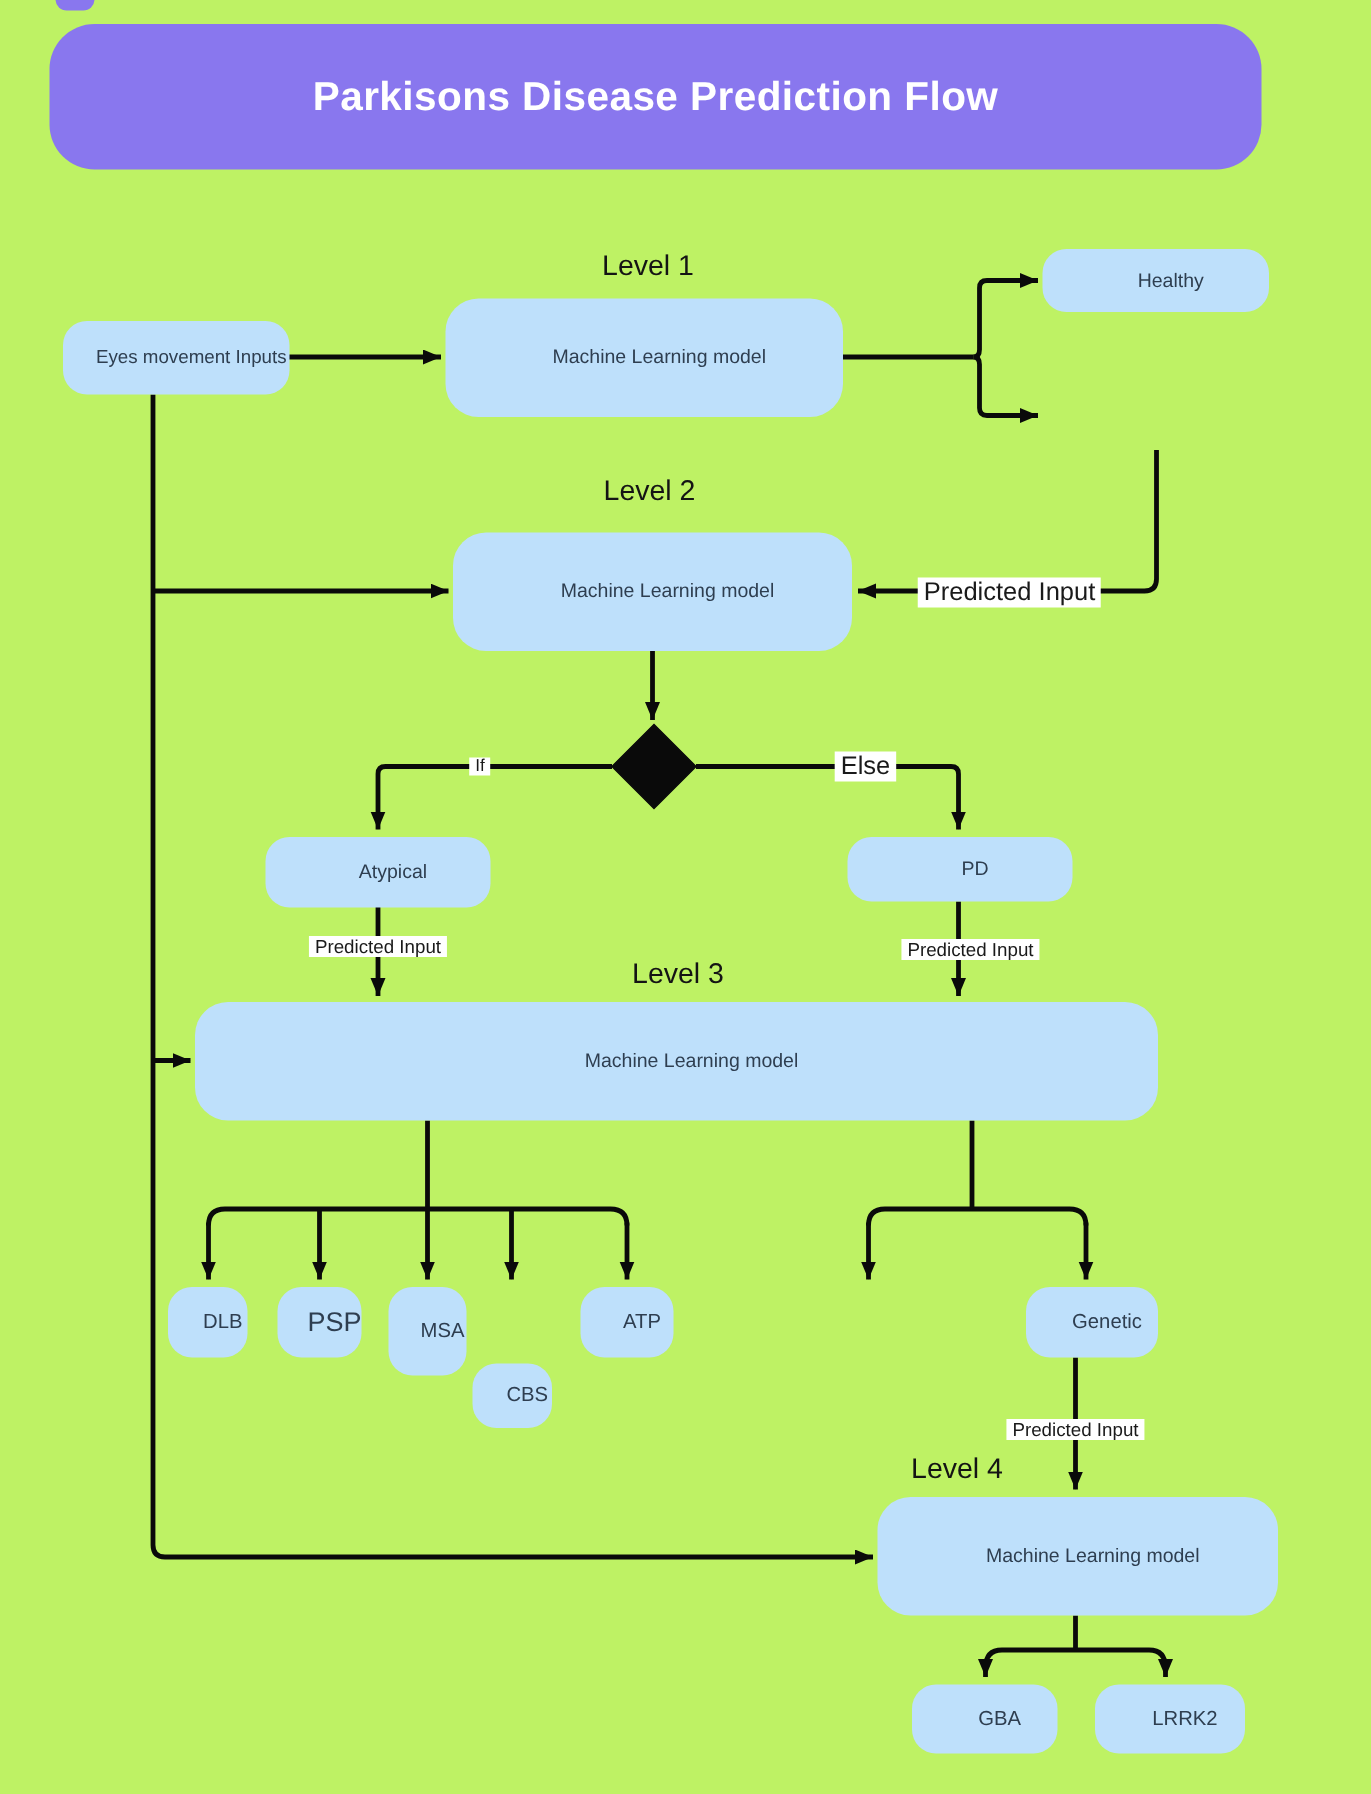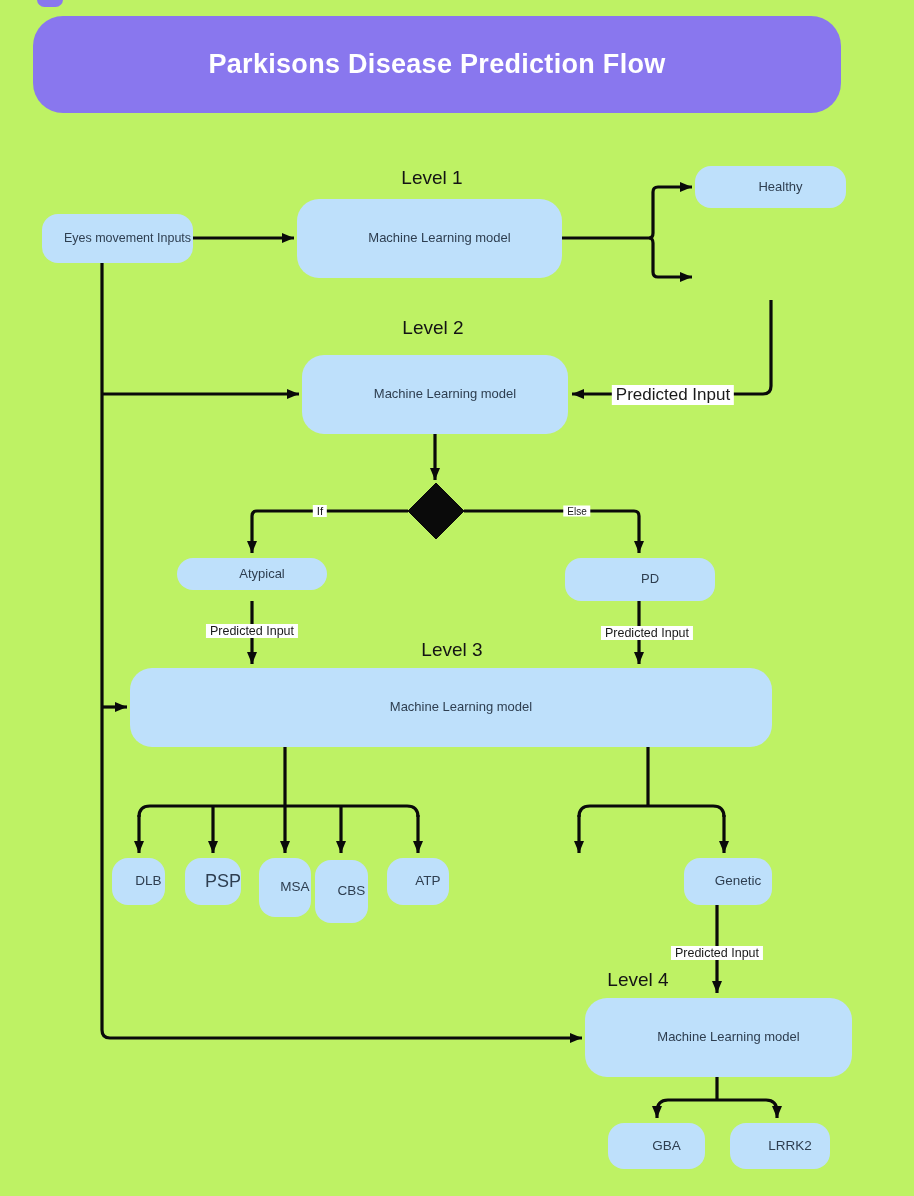--- a/index.html
+++ b/index.html
@@ -65,7 +65,7 @@
   .pi-pd      {left:647px;top:633px;font-size:12.5px;}
   .pi-genetic {left:717px;top:953px;font-size:12.5px;}
   .lbl-if     {left:320px;top:511px;font-size:11.5px;}
-  .lbl-else   {left:577px;top:511px;font-size:10px;}
+  .lbl-else   {left:577px;top:511px;font-size:17px;}
 </style>
 </head>
 <body>

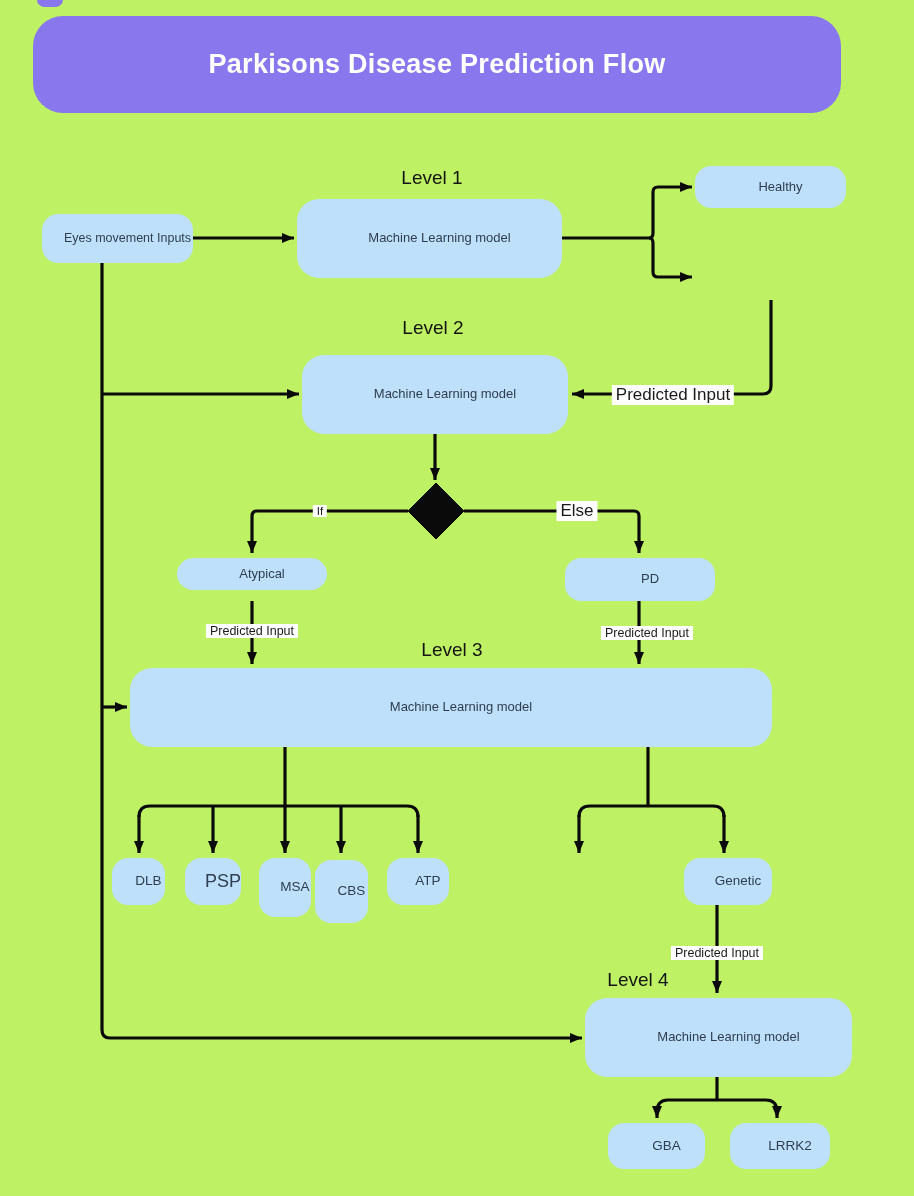--- a/index.html
+++ b/index.html
@@ -37,7 +37,7 @@
   .n-healthy  {left:695px; top:166px; width:151px; height:42px;}
   .n-disease  {left:695px; top:256px; width:151px; height:42px;}
   .n-ml2      {left:302px; top:355px; width:266px; height:79px; border-radius:22px;}
-  .n-atypical {left:177px; top:558px; width:150px; height:32px;}
+  .n-atypical {left:177px; top:558px; width:150px; height:47px;}
   .n-pd       {left:565px; top:558px; width:150px; height:43px;}
   .n-ml3      {left:130px; top:668px; width:642px; height:79px; border-radius:22px;}
   .n-dlb      {left:112px; top:858px; width:53px;  height:47px; font-size:13.5px;}

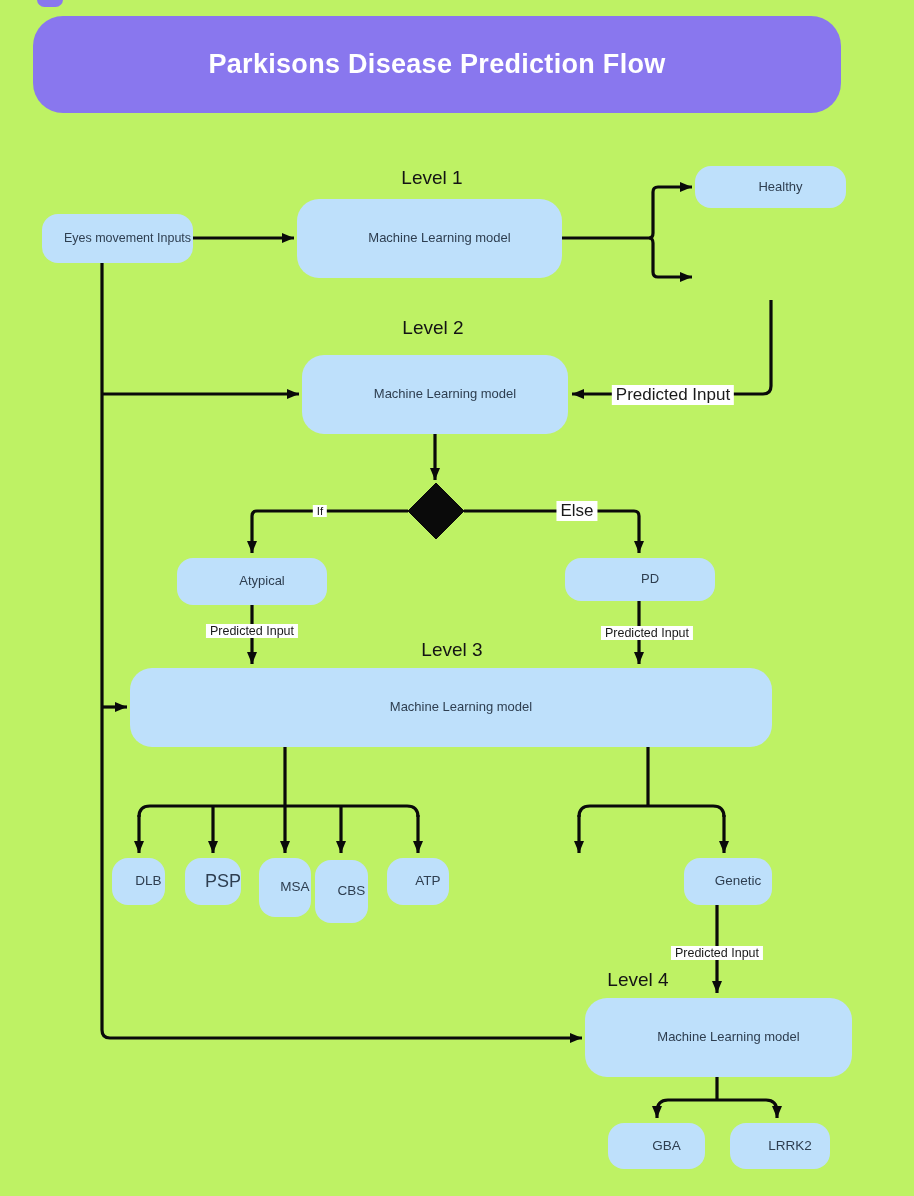--- a/index.html
+++ b/index.html
@@ -43,7 +43,7 @@
   .n-dlb      {left:112px; top:858px; width:53px;  height:47px; font-size:13.5px;}
   .n-psp      {left:185px; top:858px; width:56px;  height:47px; font-size:18px;}
   .n-msa      {left:259px; top:858px; width:52px;  height:59px; font-size:13.5px;}
-  .n-cbs      {left:315px; top:860px; width:53px;  height:63px; font-size:13.5px;text-align:right;}
+  .n-cbs      {left:315px; top:909px; width:53px;  height:43px; font-size:13.5px;text-align:right;}
   .n-atp      {left:387px; top:858px; width:62px;  height:47px; font-size:13.5px;}
   .n-idio     {left:527px; top:858px; width:105px; height:47px; font-size:13.5px;}
   .n-genetic  {left:684px; top:858px; width:88px;  height:47px; font-size:13.5px;}

